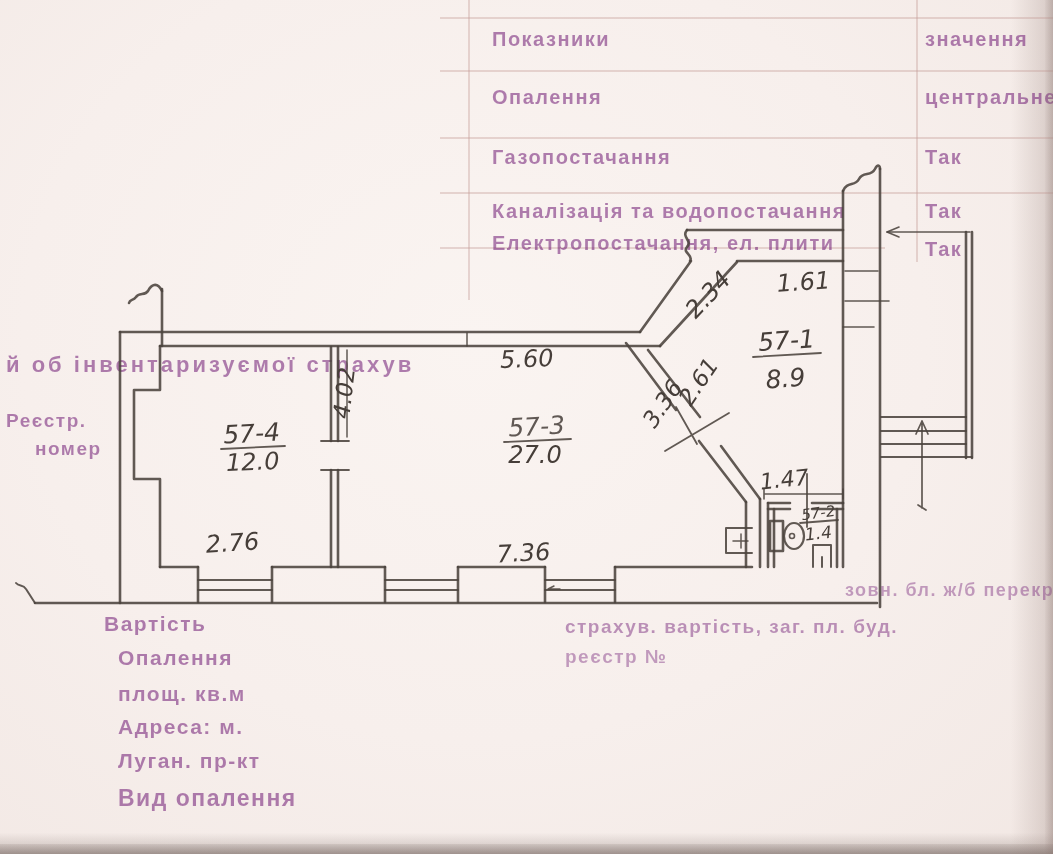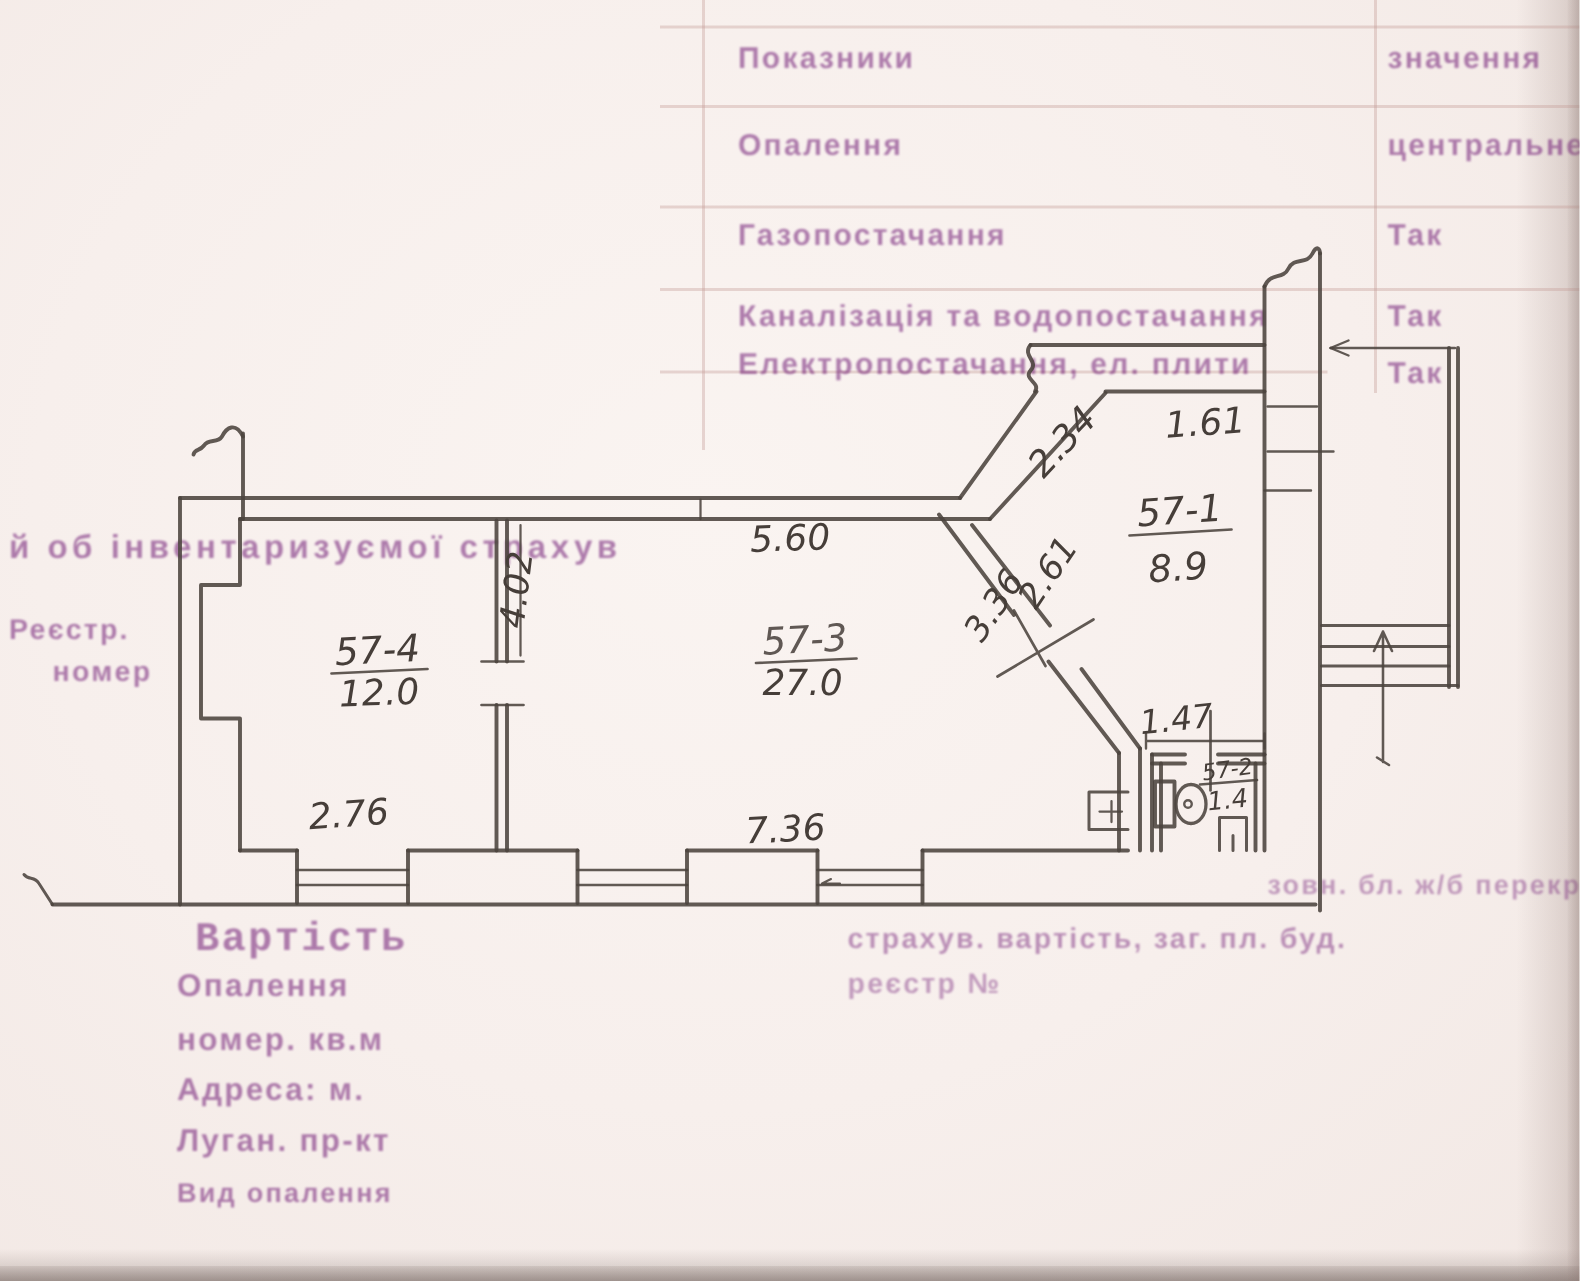--- a/index.html
+++ b/index.html
@@ -48,7 +48,7 @@
 <div class="ghost" style="left:6px;top:410px;font-size:19px;">Реєстр.</div>
 <div class="ghost" style="left:6px;top:438px;font-size:19px;margin-left:29px;">номер</div>
 
-<div class="ghost" style="left:130px;top:612px;font-size:27px;font-family:Liberation Mono, monospace;">Вартість</div>
+<div class="ghost" style="left:104px;top:612px;font-size:21px;">Вартість</div>
 <div class="ghost" style="left:118px;top:646px;font-size:21px;">Опалення</div>
 <div class="ghost" style="left:118px;top:682px;font-size:21px;">номер. кв.м</div>
 <div class="ghost" style="left:118px;top:715px;font-size:21px;">Адреса: м.</div>

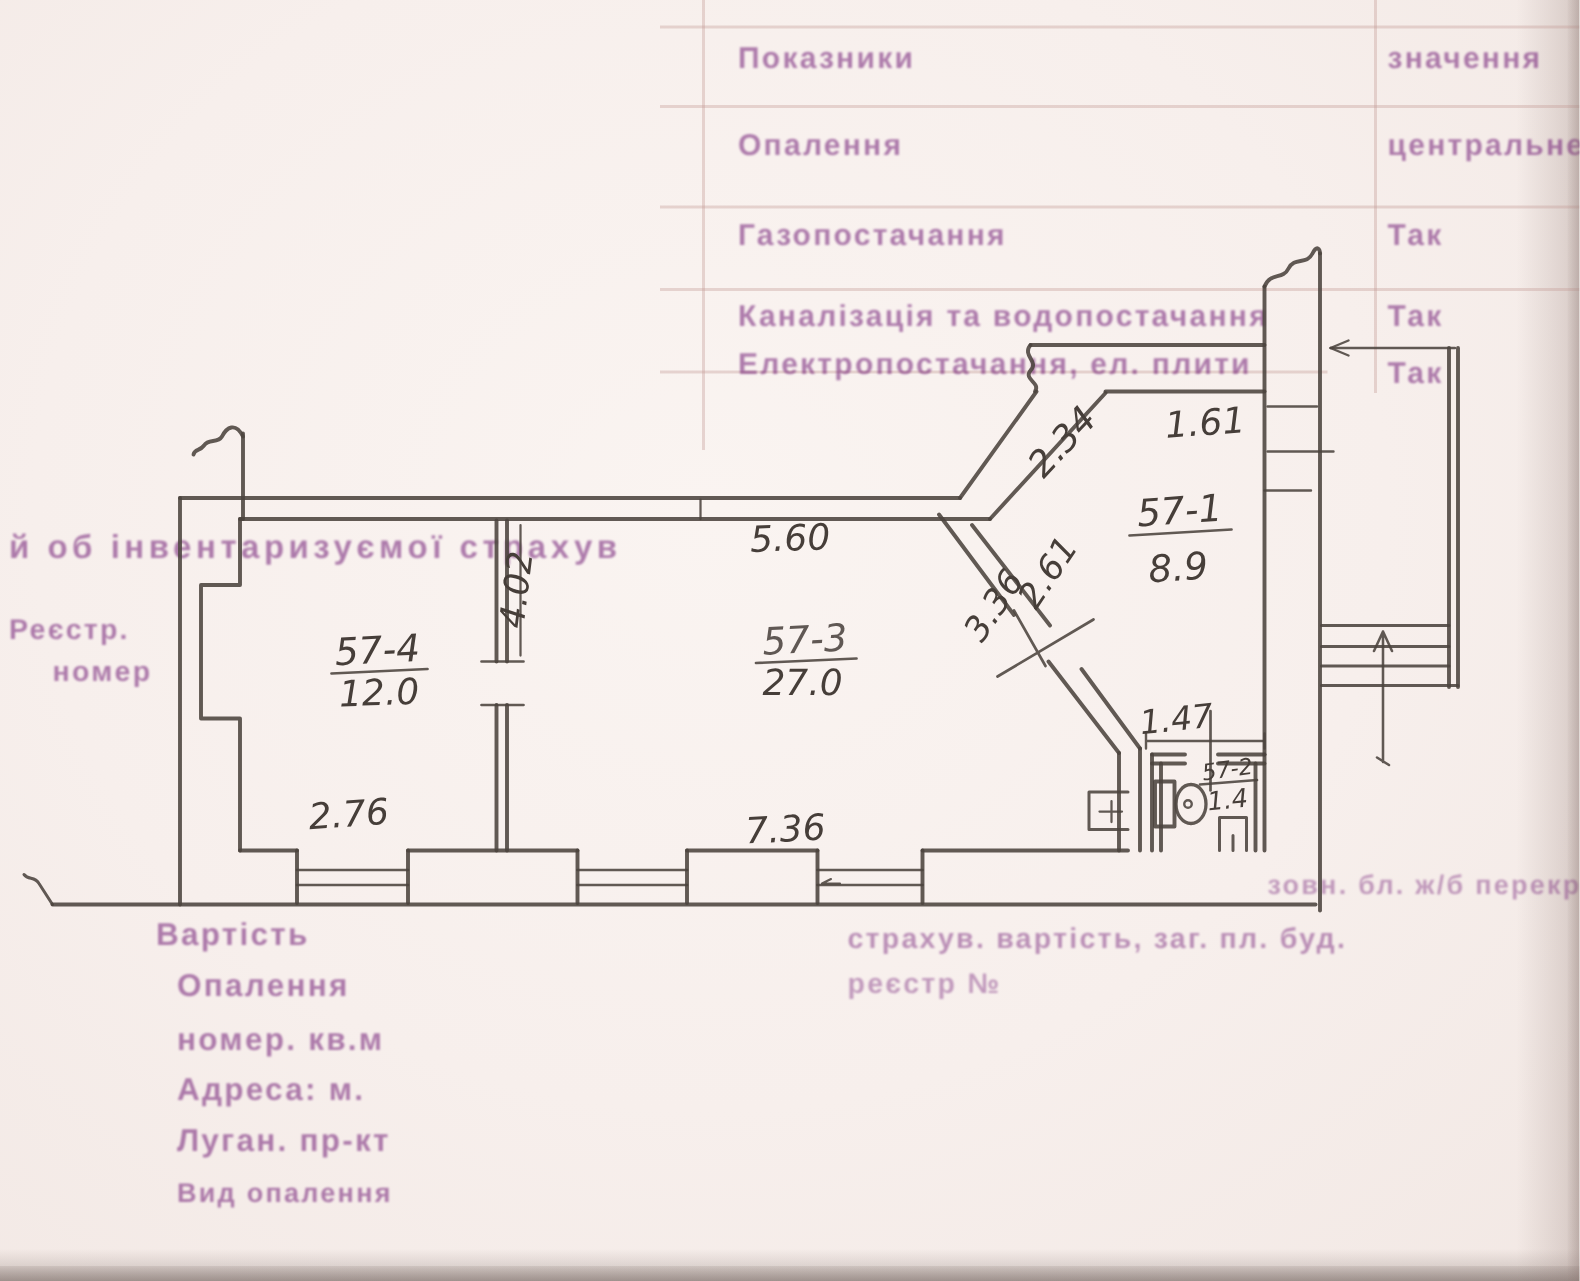--- a/index.html
+++ b/index.html
@@ -50,7 +50,7 @@
 
 <div class="ghost" style="left:104px;top:612px;font-size:21px;">Вартість</div>
 <div class="ghost" style="left:118px;top:646px;font-size:21px;">Опалення</div>
-<div class="ghost" style="left:118px;top:682px;font-size:21px;">номер. кв.м</div>
+<div class="ghost" style="left:118px;top:682px;font-size:21px;">площ. кв.м</div>
 <div class="ghost" style="left:118px;top:715px;font-size:21px;">Адреса: м.</div>
 <div class="ghost" style="left:118px;top:749px;font-size:21px;">Луган. пр-кт</div>
 <div class="ghost" style="left:118px;top:785px;font-size:18px;">Вид опалення</div>

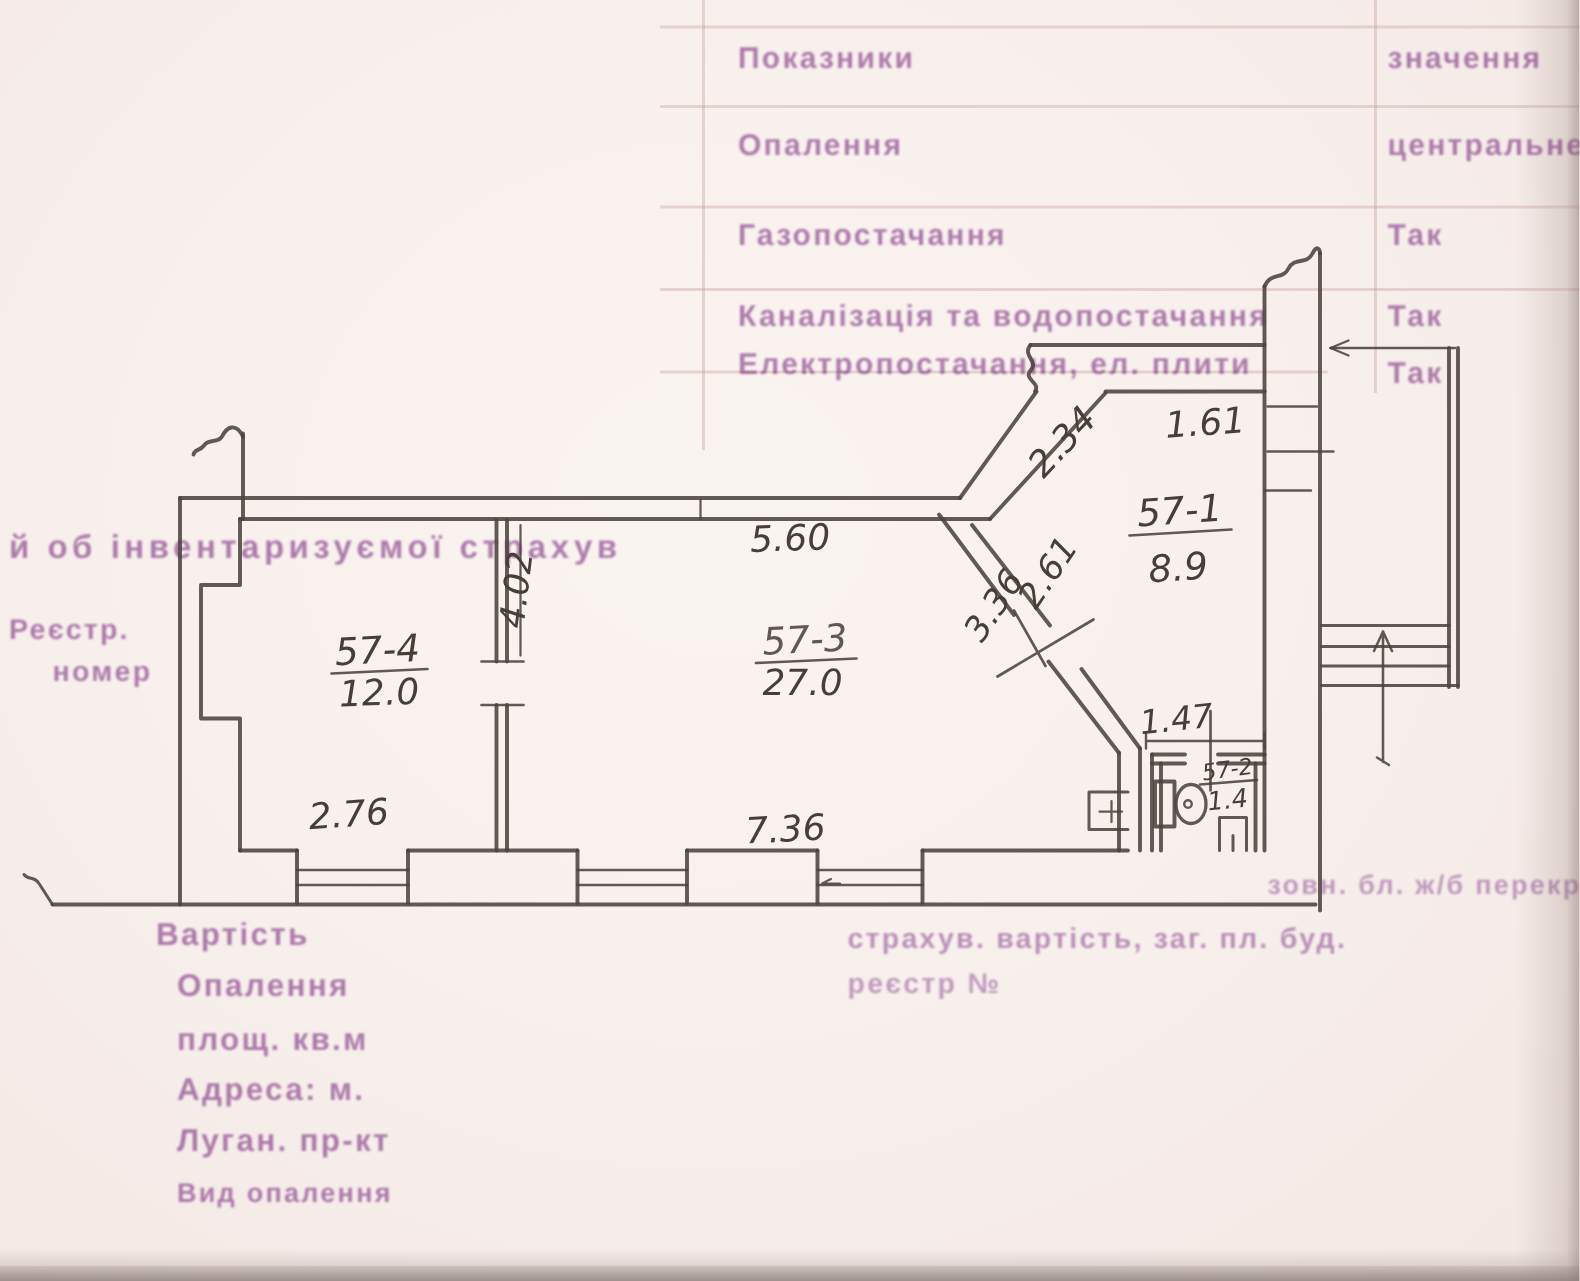--- a/index.html
+++ b/index.html
@@ -53,7 +53,7 @@
 <div class="ghost" style="left:118px;top:682px;font-size:21px;">площ. кв.м</div>
 <div class="ghost" style="left:118px;top:715px;font-size:21px;">Адреса: м.</div>
 <div class="ghost" style="left:118px;top:749px;font-size:21px;">Луган. пр-кт</div>
-<div class="ghost" style="left:118px;top:785px;font-size:18px;">Вид опалення</div>
+<div class="ghost" style="left:118px;top:785px;font-size:23px;">Вид опалення</div>
 <div class="ghost" style="left:118px;top:818px;font-size:21px;margin-top:44px;">буд №</div>
 
 <div class="ghost" style="left:845px;top:580px;font-size:18px;opacity:.4;">зовн. бл. ж/б перекр.</div>

